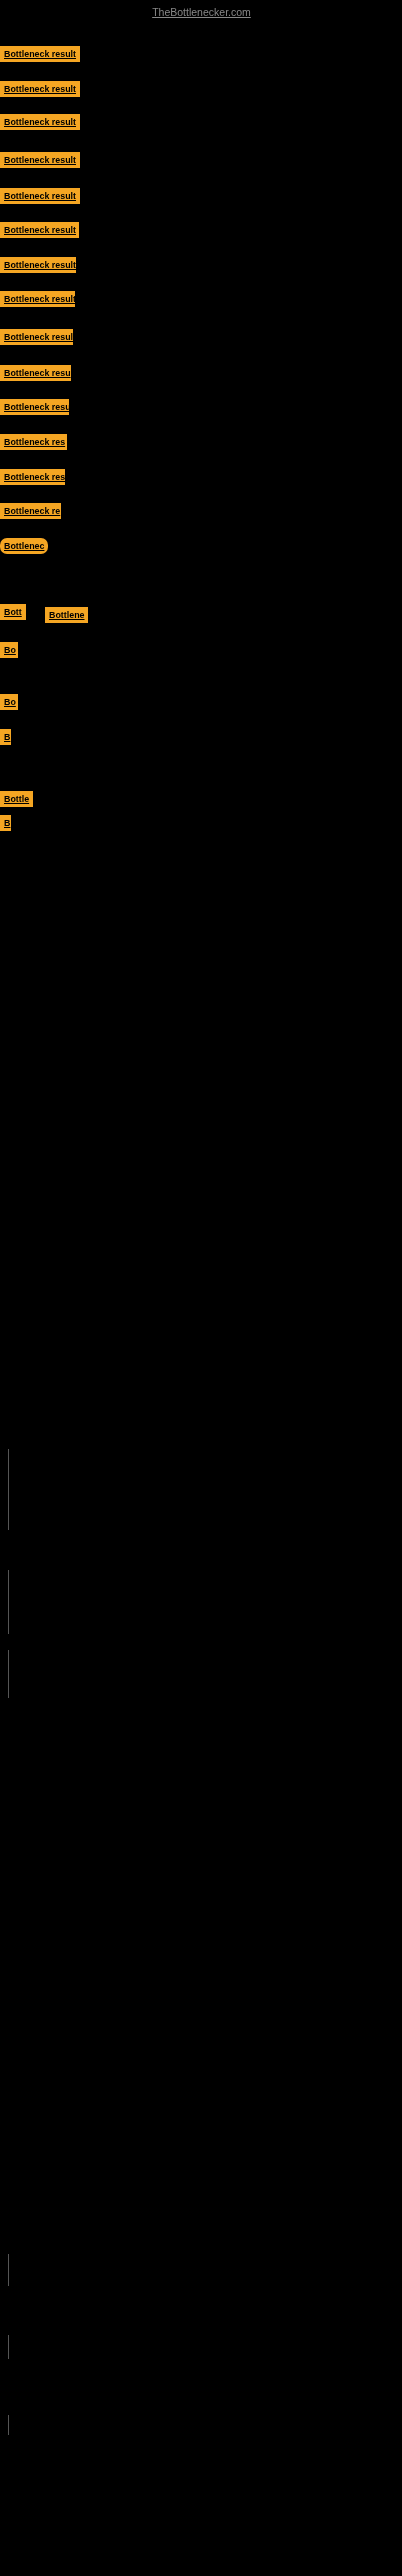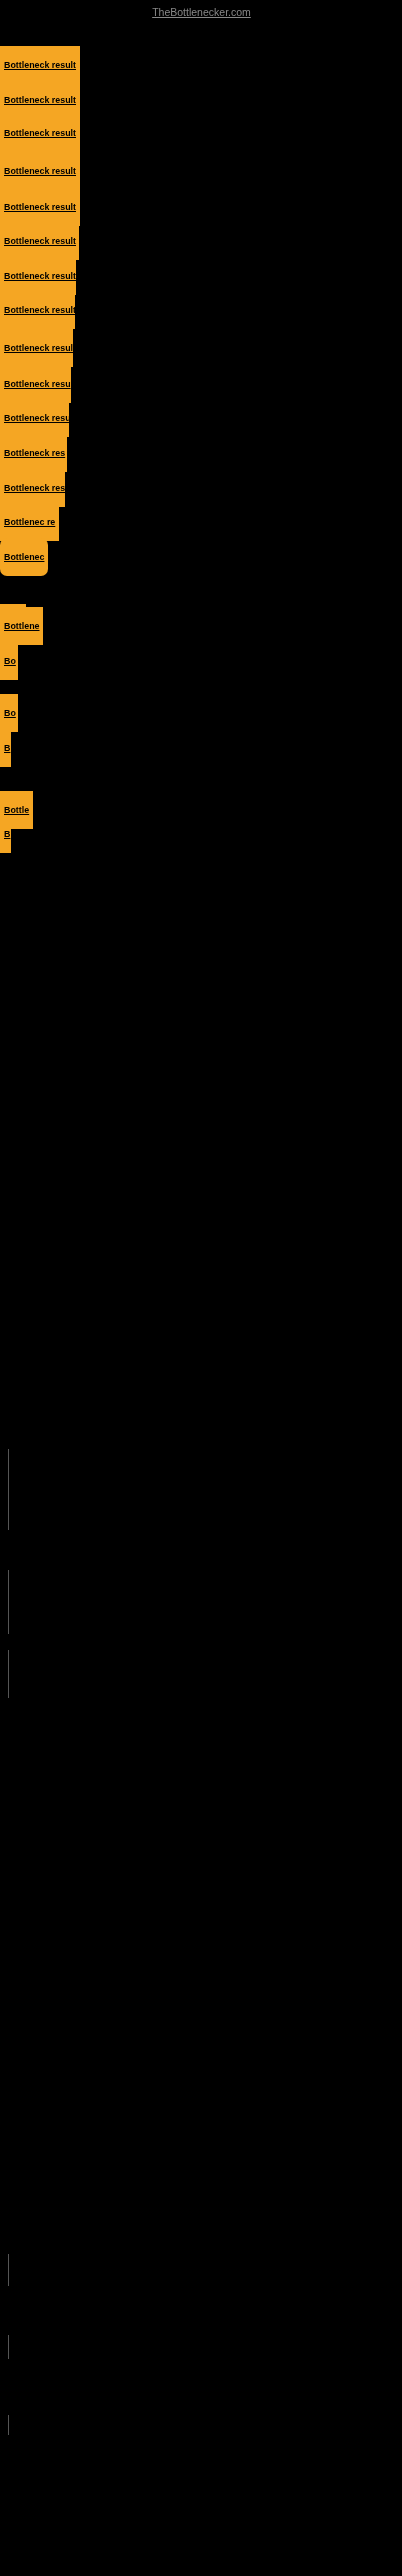--- a/index.html
+++ b/index.html
@@ -34,7 +34,7 @@
       color: #000000;
       font-size: 8.9px;
       font-weight: bold;
-      padding: 14px 4px;
+      padding: 3px 4px;
       left: 0;
       white-space: nowrap;
       overflow: hidden;

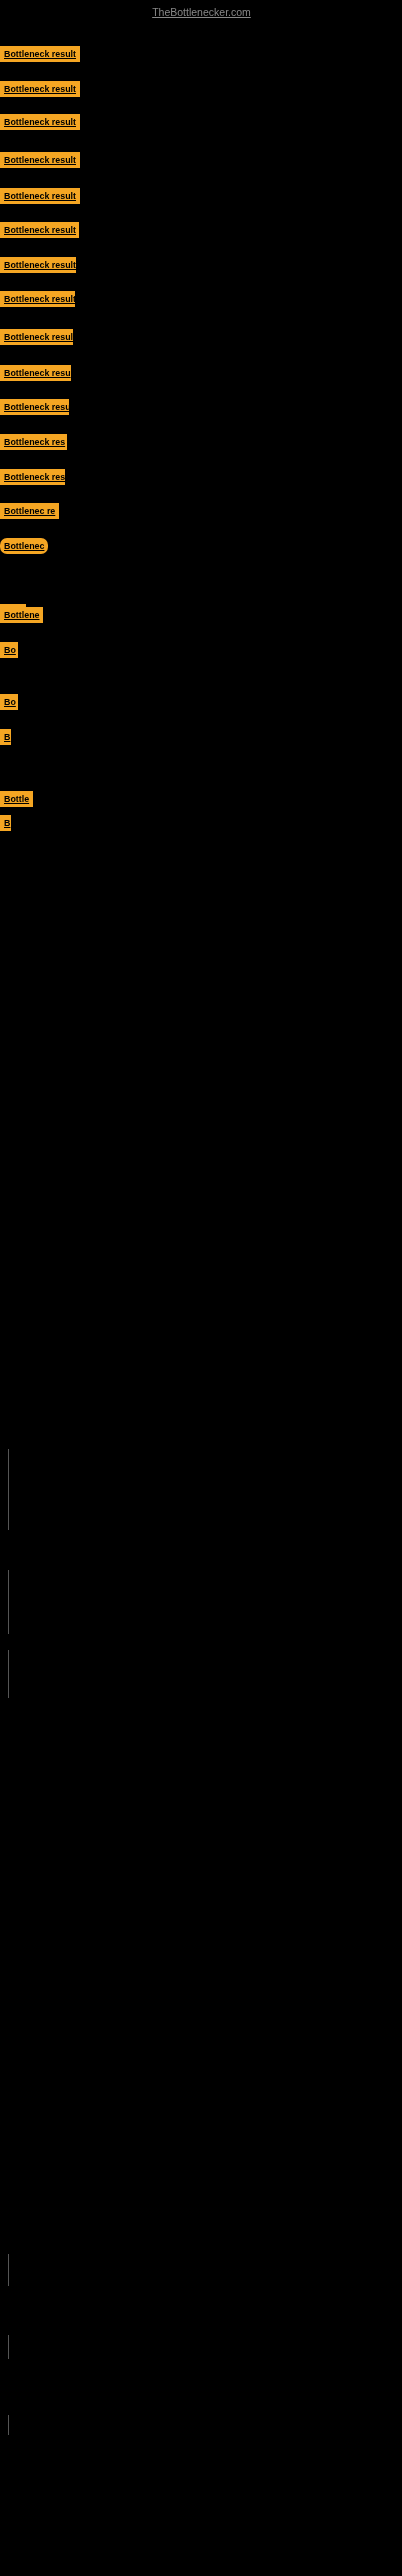--- a/index.html
+++ b/index.html
@@ -66,7 +66,7 @@
     <div class="bottleneck-badge" style="top: 399px; max-width: 69px;">Bottleneck resu</div>
     <div class="bottleneck-badge" style="top: 434px; max-width: 67px;">Bottleneck res</div>
     <div class="bottleneck-badge" style="top: 469px; max-width: 65px;">Bottleneck res</div>
-    <div class="bottleneck-badge" style="top: 503px; max-width: 61px;">Bottlenec re</div>
+    <div class="bottleneck-badge" style="top: 503px; max-width: 61px;">Bottleneck re</div>
     <div class="bottleneck-badge" style="top: 538px; max-width: 50px; border-radius: 7px;">Bottlenec</div>
     <div class="bottleneck-badge" style="top: 604px; max-width: 30px;">Bott</div>
     <div class="bottleneck-badge" style="top: 607px; max-width: 43px;">Bottlene</div>

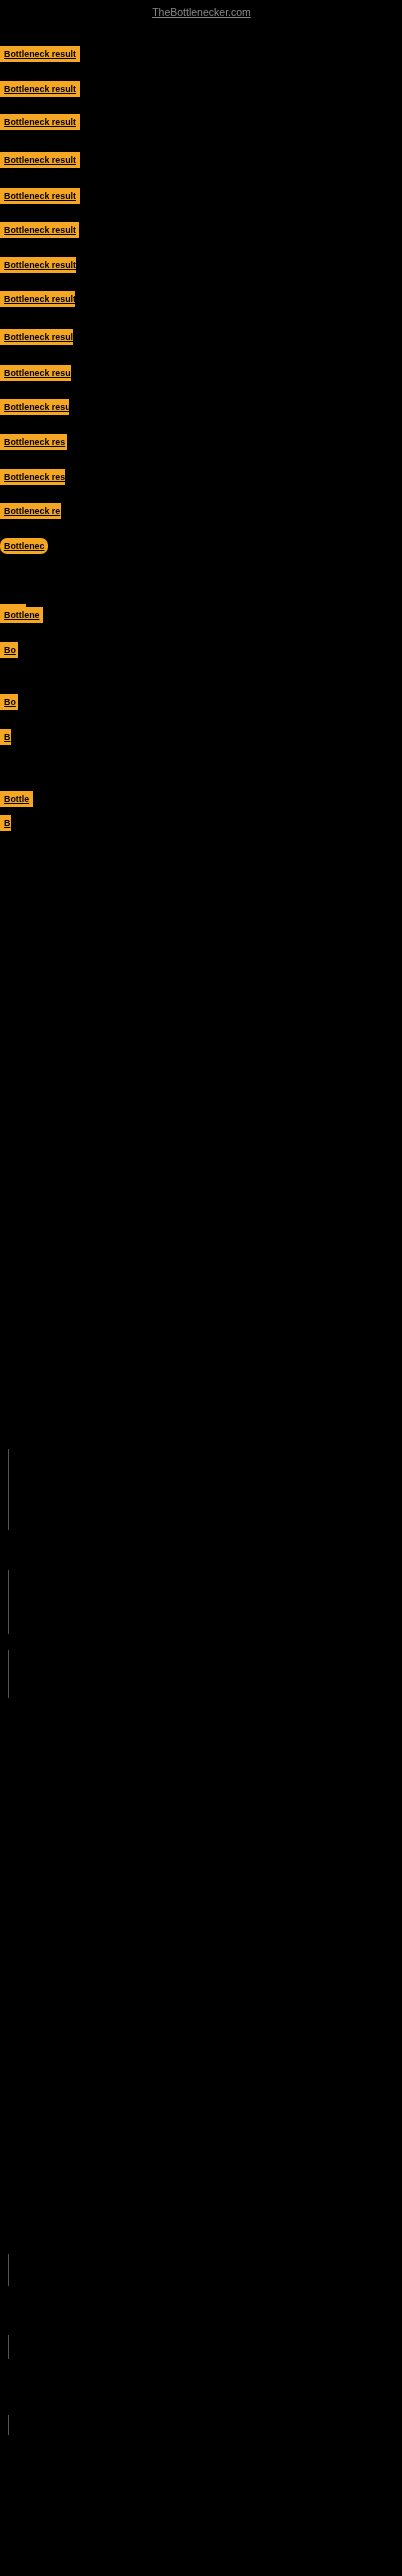--- a/index.html
+++ b/index.html
@@ -69,7 +69,7 @@
     <div class="bottleneck-badge" style="top: 503px; max-width: 61px;">Bottleneck re</div>
     <div class="bottleneck-badge" style="top: 538px; max-width: 50px; border-radius: 7px;">Bottlenec</div>
     <div class="bottleneck-badge" style="top: 604px; max-width: 30px;">Bott</div>
-    <div class="bottleneck-badge" style="top: 607px; max-width: 43px;">Bottlene</div>
+    <div class="bottleneck-badge" style="top: 607px; max-width: 43px; margin-left: 45px;">Bottlene</div>
     <div class="bottleneck-badge" style="top: 642px; max-width: 17.7px;">Bo</div>
     <div class="bottleneck-badge" style="top: 694px; max-width: 17.7px;">Bo</div>
     <div class="bottleneck-badge" style="top: 729px; max-width: 11.3px;">B</div>

